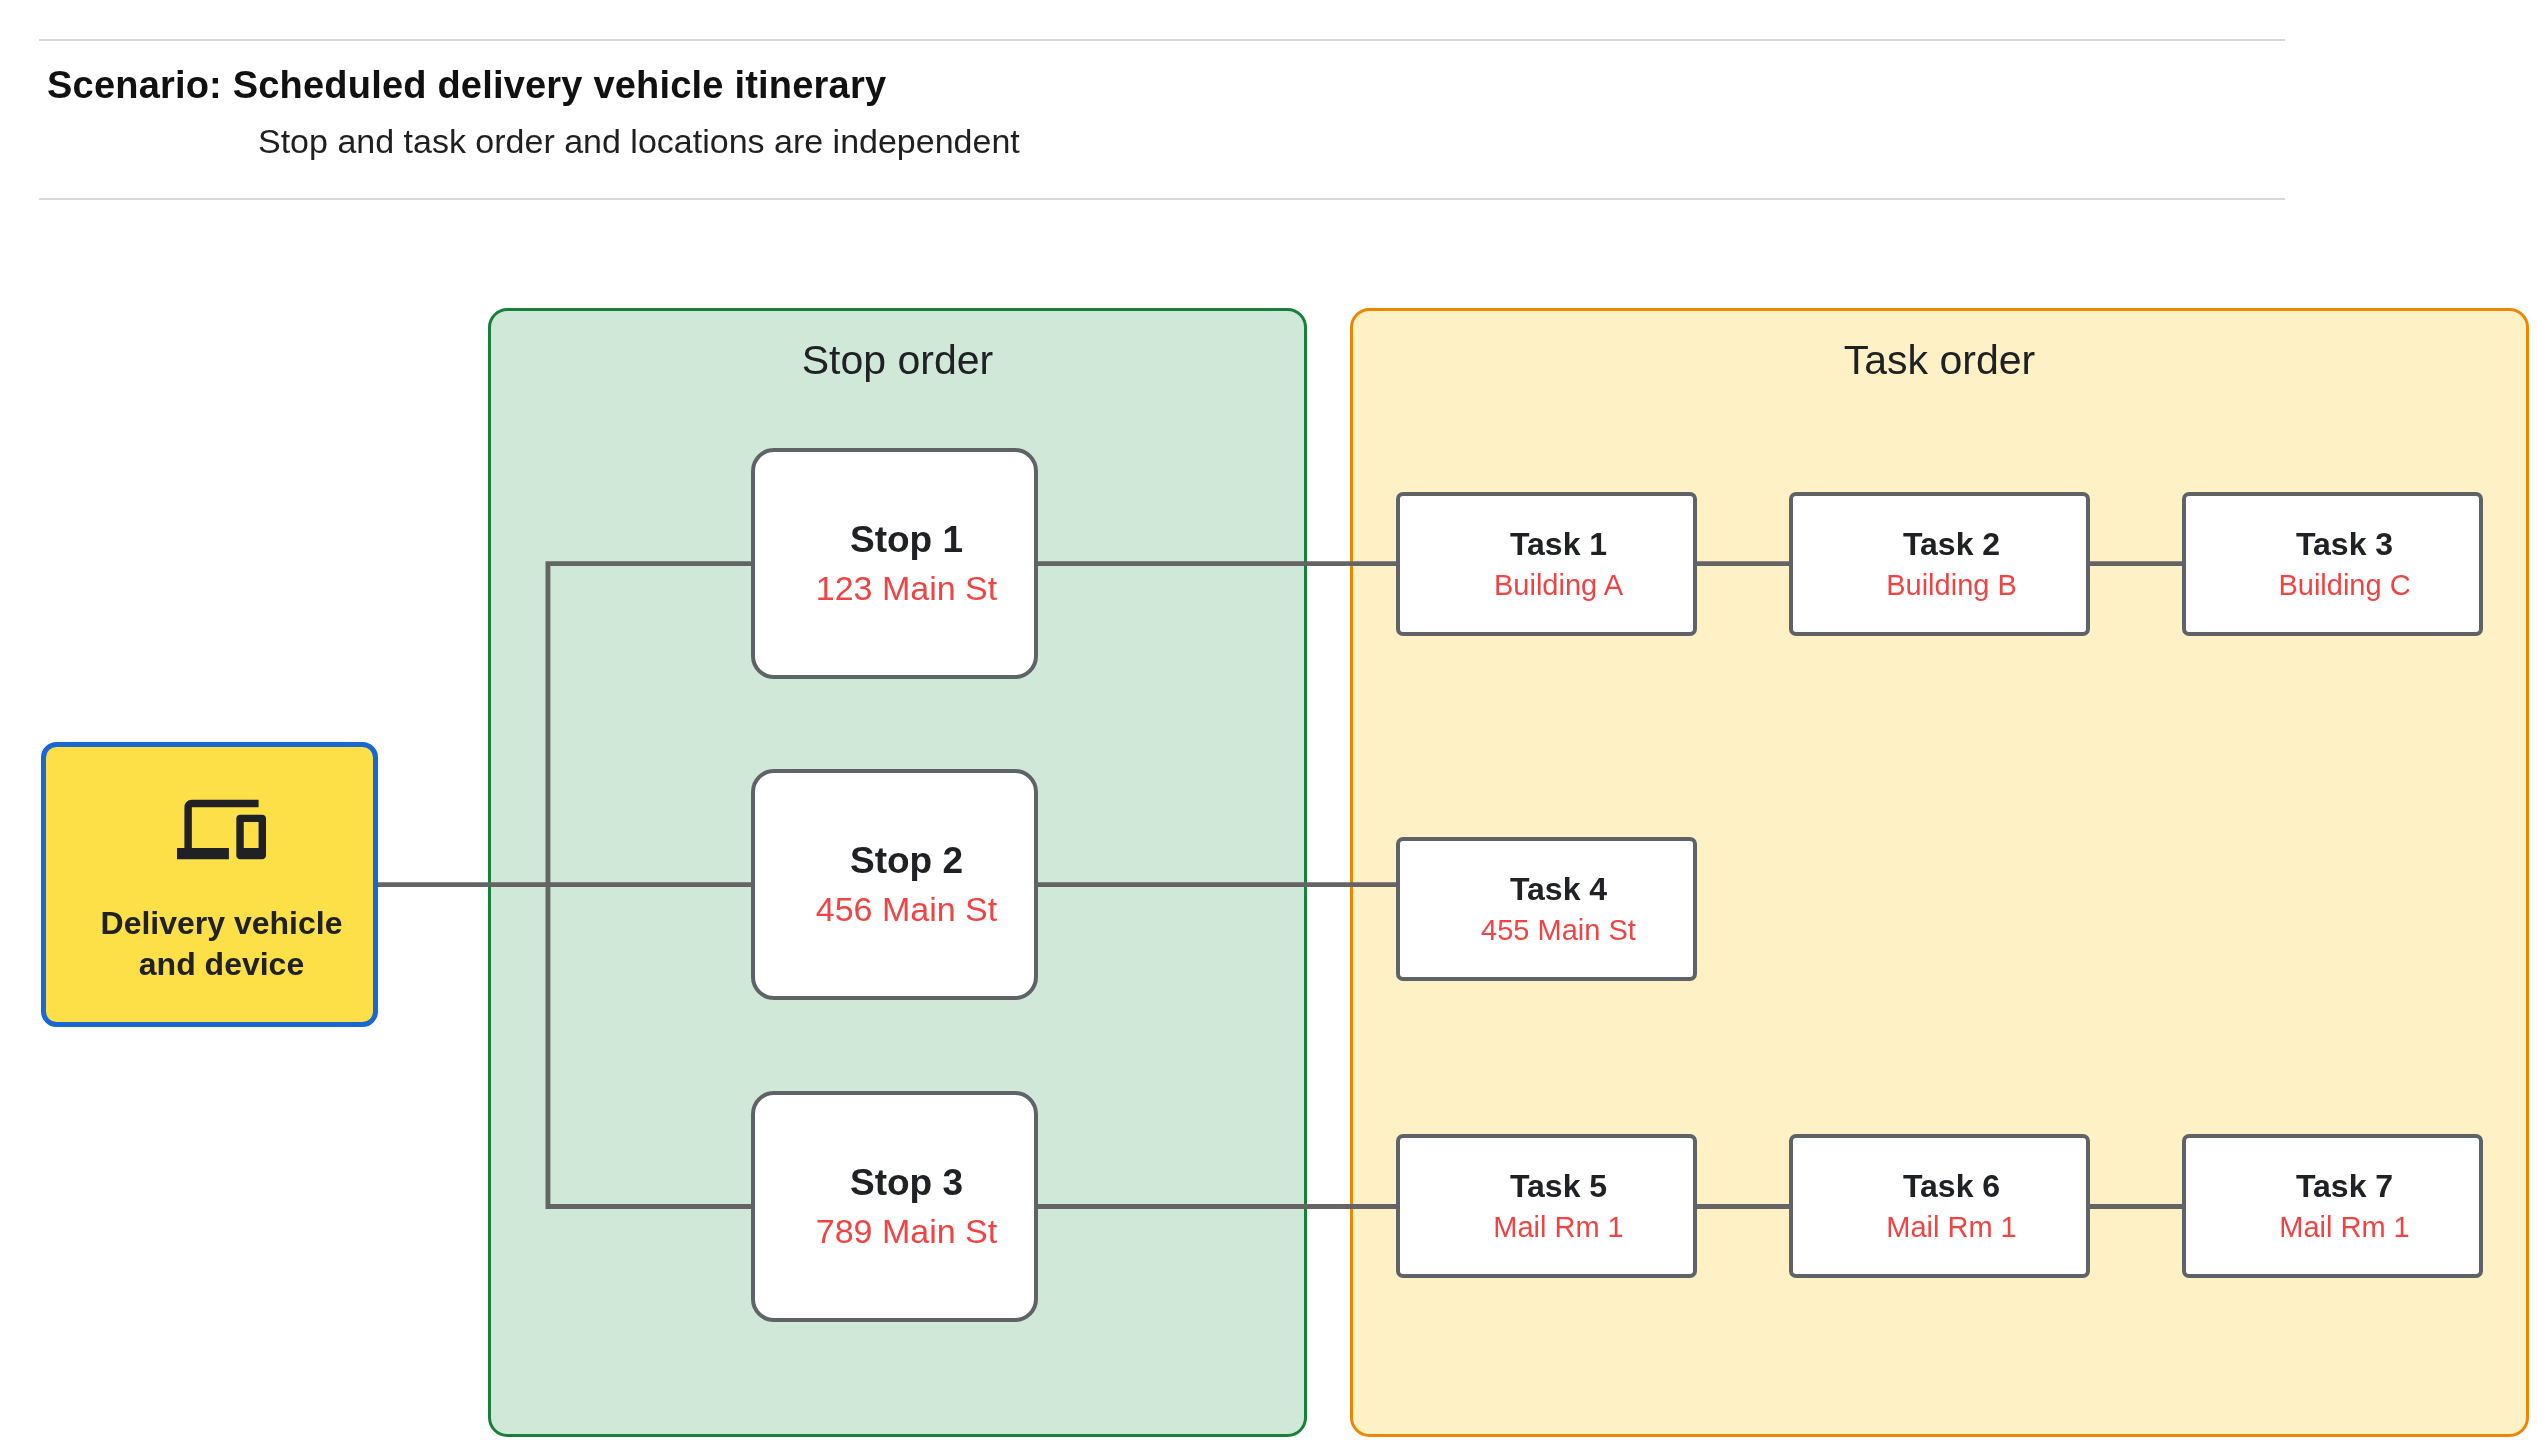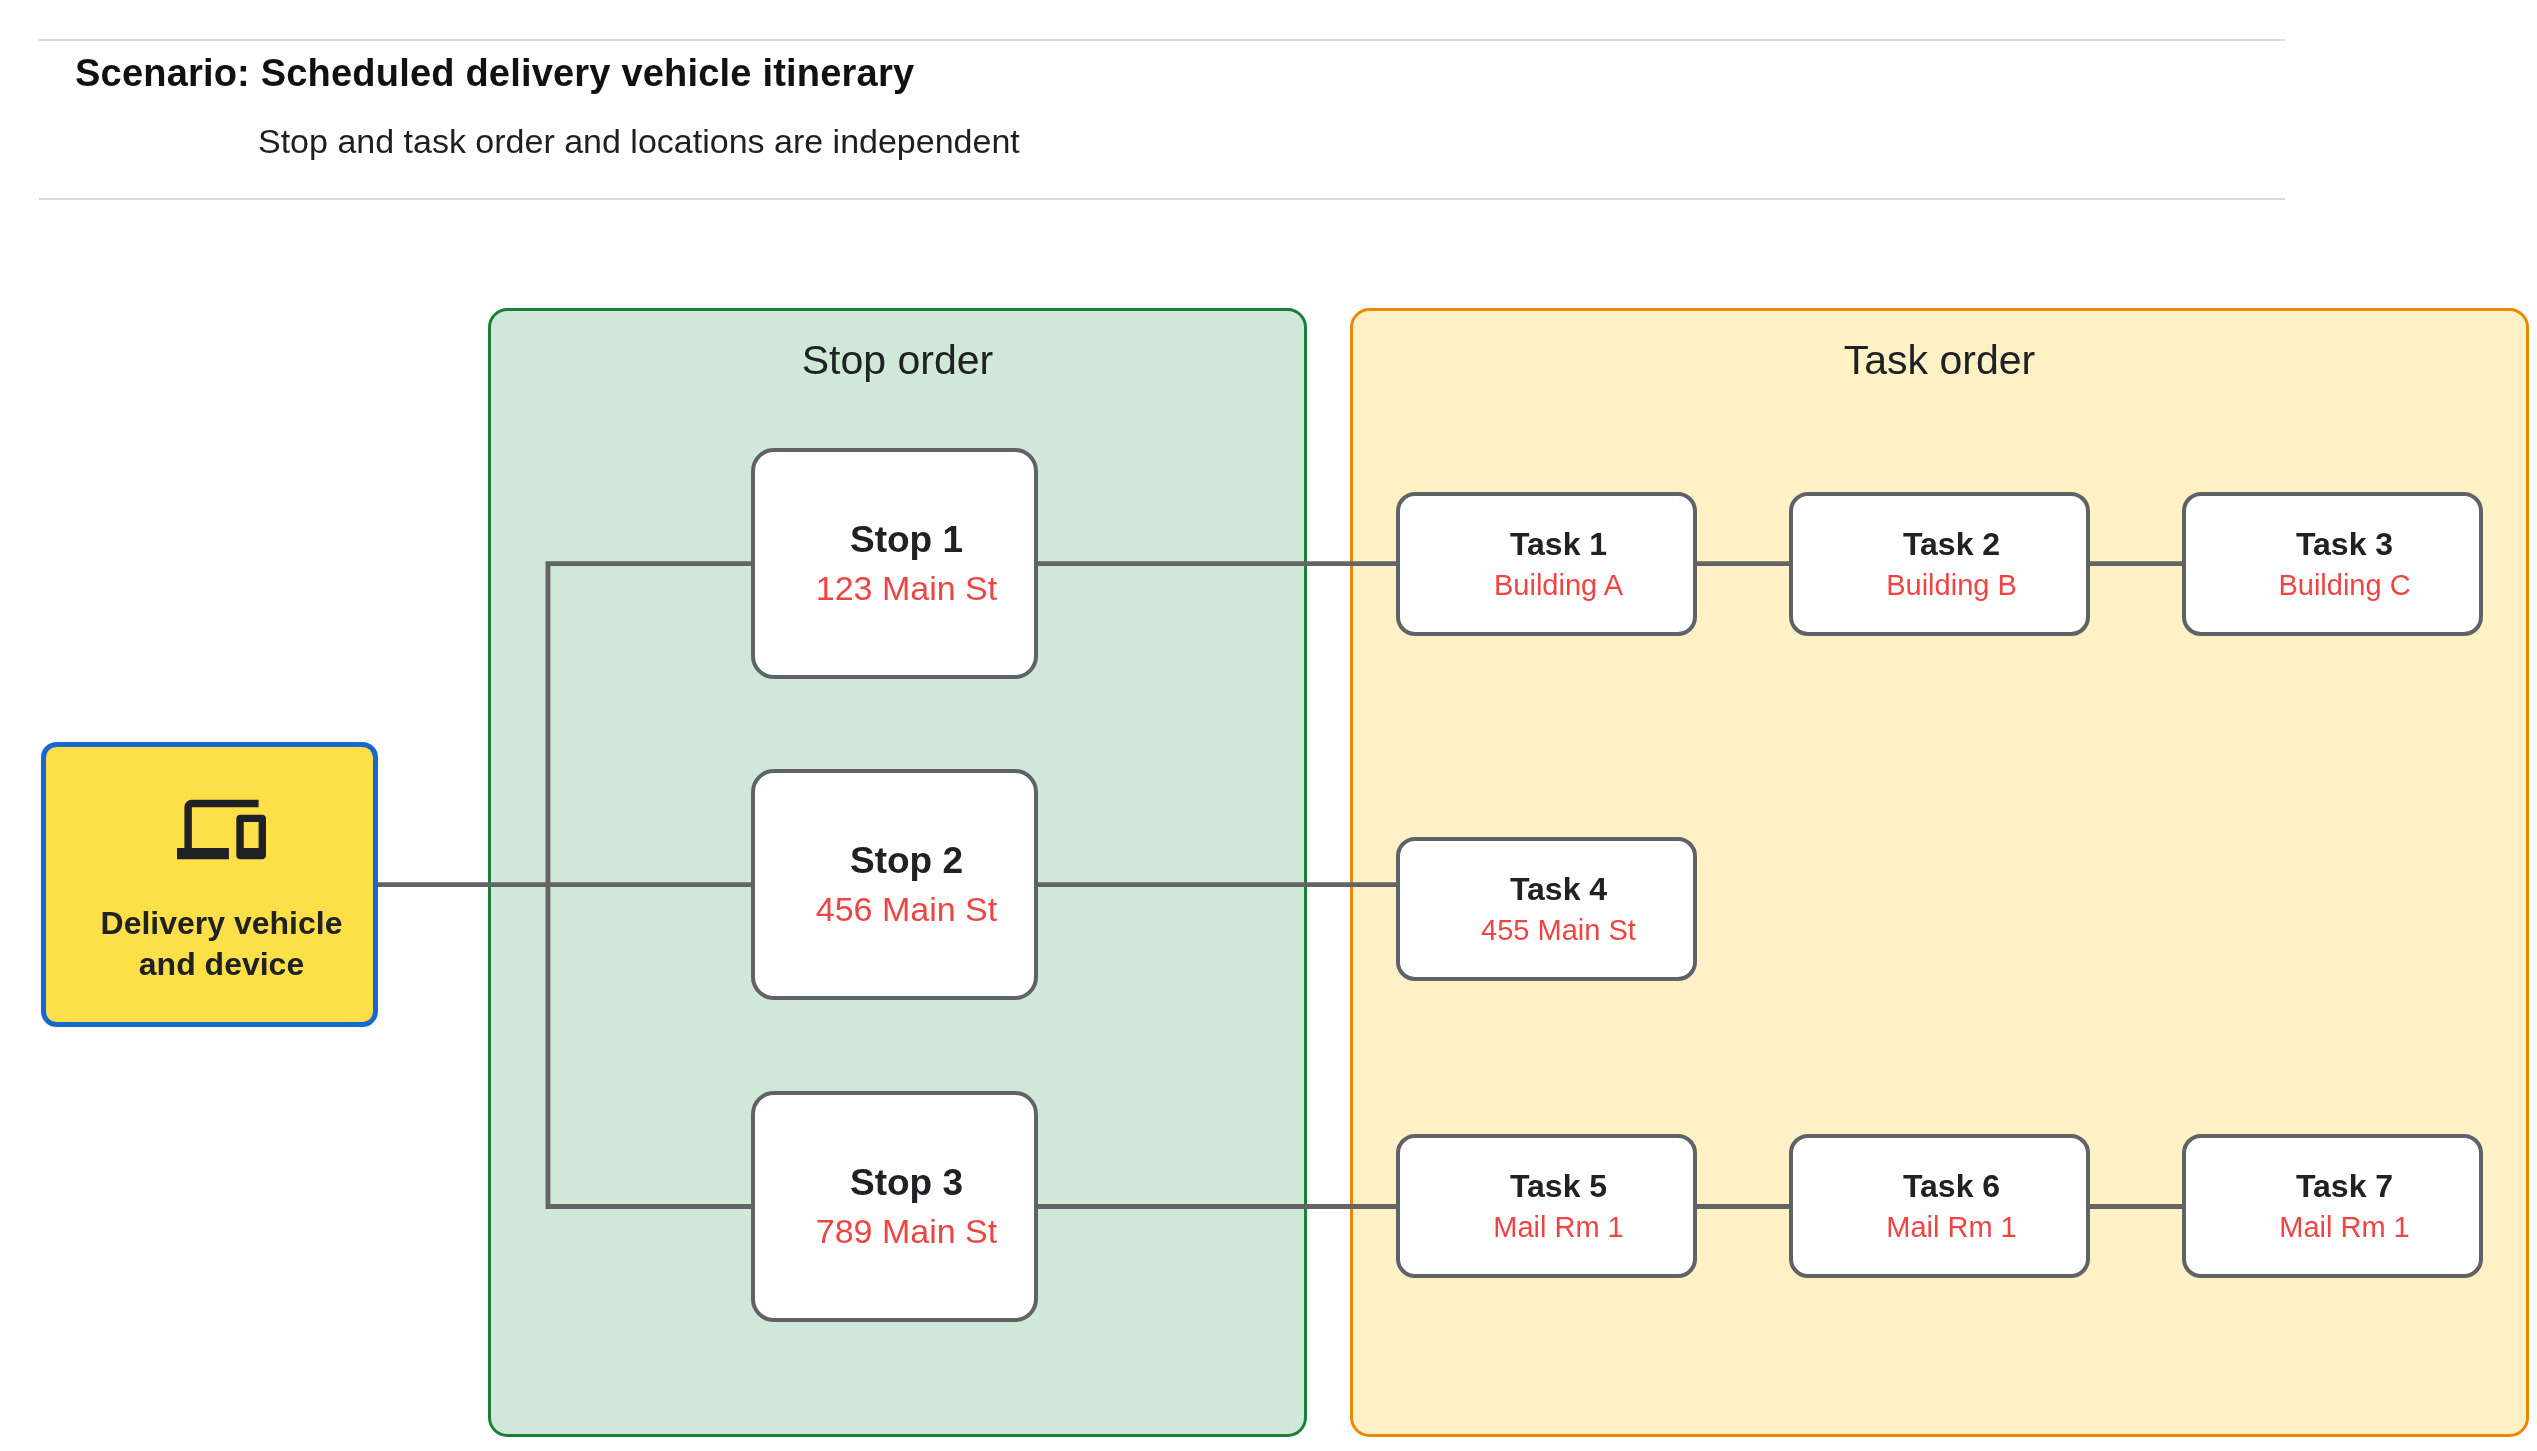--- a/index.html
+++ b/index.html
@@ -16,9 +16,9 @@
     background:#d9d9d9;
   }
   .scenario-title{
-    position:absolute;left:47px;top:52px;
+    position:absolute;left:47px;top:64px;
     font-size:38px;font-weight:bold;color:#111111;
-    white-space:nowrap;letter-spacing:0.2px;margin-left:28px;
+    white-space:nowrap;letter-spacing:0.2px;
   }
   .scenario-subtitle{
     position:absolute;left:258px;top:122px;

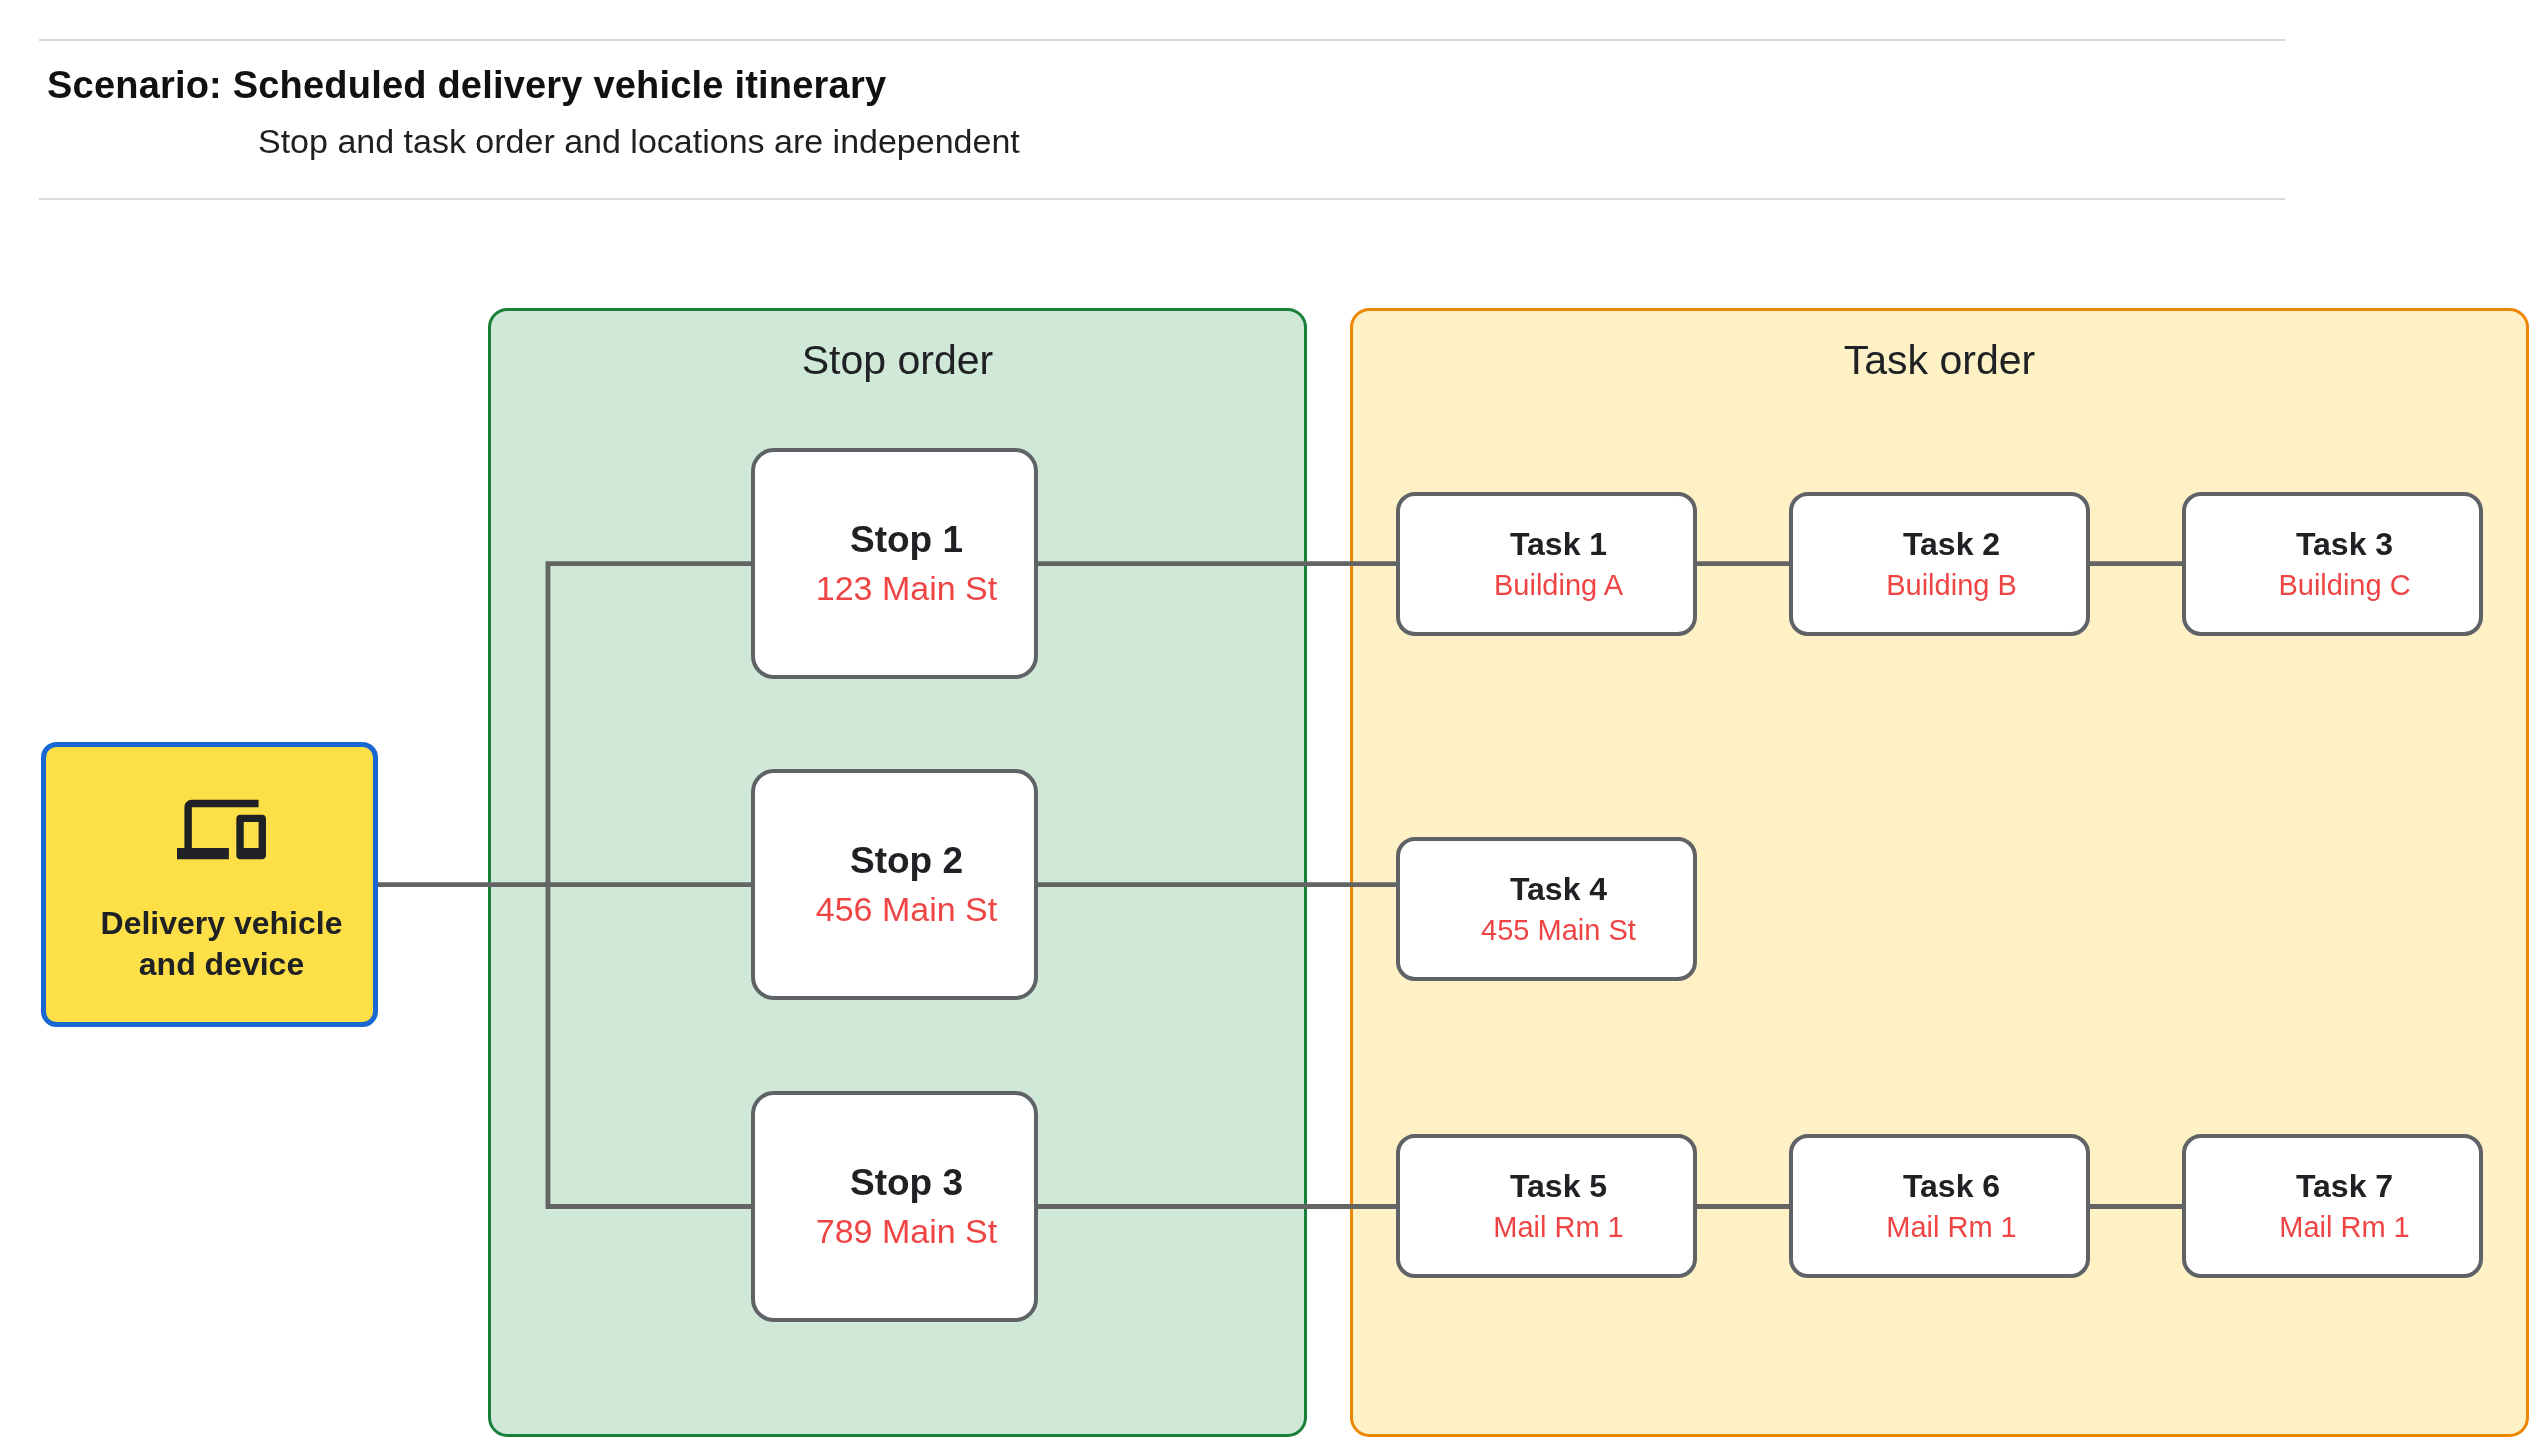--- a/index.html
+++ b/index.html
@@ -66,7 +66,7 @@
   .node-stop .node-title{font-size:37px;}
   .node-stop .node-sub{font-size:34px;}
   .node-task{
-    width:301px;height:144px;border-radius:19px;gap:6.8px;
+    width:301px;height:144px;border-radius:7px;gap:6.8px;
   }
   .node-task .node-title{font-size:32px;}
   .node-task .node-sub{font-size:29px;}

